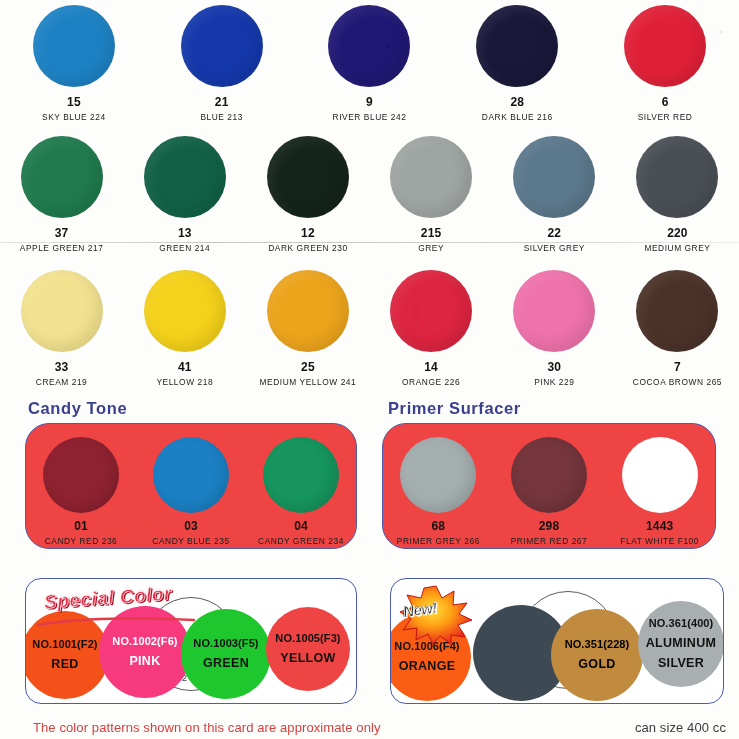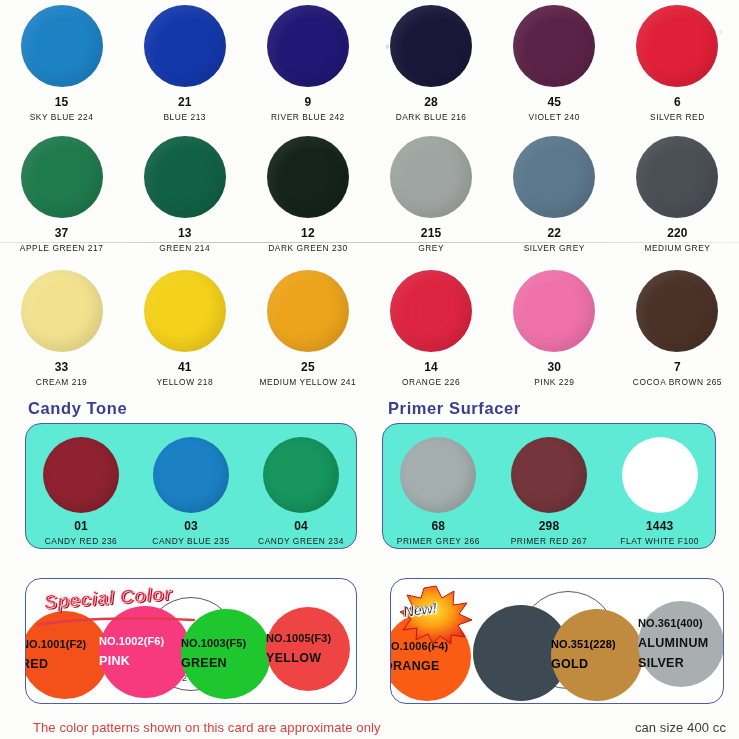--- a/index.html
+++ b/index.html
@@ -180,13 +180,6 @@
       </div>
       <div class="cell">
         <div class="dot-wrap">
-          <div class="dot" style="background:#5c2348;"></div>
-        </div>
-        <div class="code">45</div>
-        <div class="name">VIOLET 240</div>
-      </div>
-      <div class="cell">
-        <div class="dot-wrap">
           <div class="dot" style="background:#e02038;"></div>
         </div>
         <div class="code">6</div>

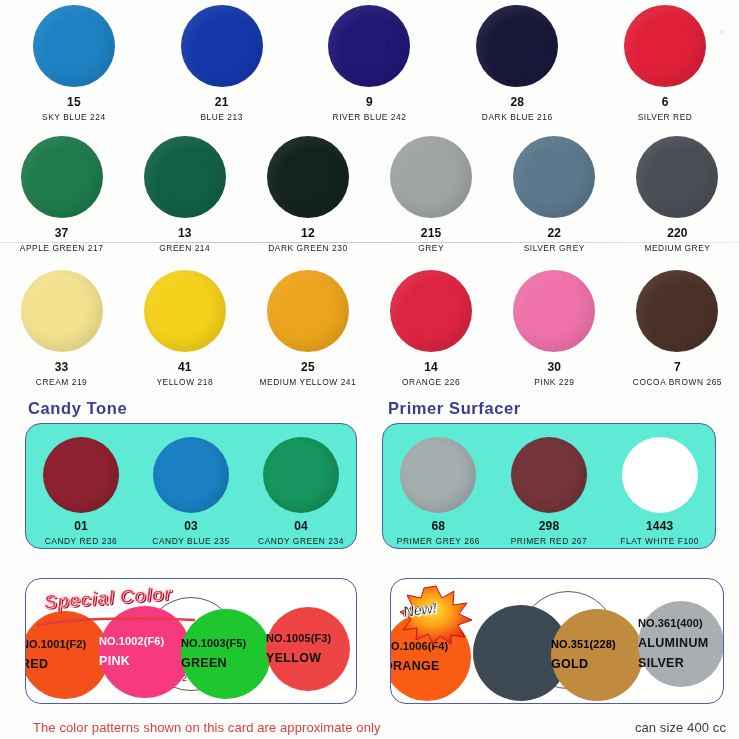--- a/index.html
+++ b/index.html
@@ -55,8 +55,8 @@
     font-family:"Liberation Sans", sans-serif;
   }
   .panel-box{
-    border:1.6px solid #4b5bb0;border-radius:16px;
-    background:#5eead4;position:relative;
+    border:1.6px solid #4b5bb0;border-radius:24px;
+    background:#ef4444;position:relative;
     box-shadow:0 0 0 1px rgba(255,255,255,.6);
   }
   .panel-cells{display:flex;height:100%;}

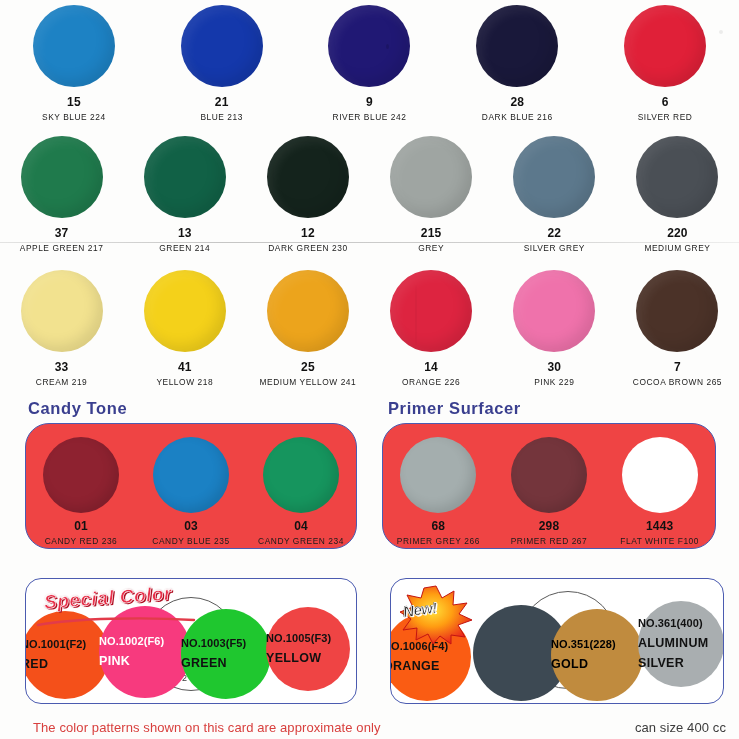--- a/index.html
+++ b/index.html
@@ -109,7 +109,7 @@
   }
   .sp-dot{
     position:absolute;border-radius:50%;z-index:3;
-    display:flex;flex-direction:column;align-items:flex-start;justify-content:center;
+    display:flex;flex-direction:column;align-items:center;justify-content:center;
     text-align:center;line-height:1.18;
   }
   .sp-dot .l1{font-size:11px;font-weight:bold;letter-spacing:.1px;}

